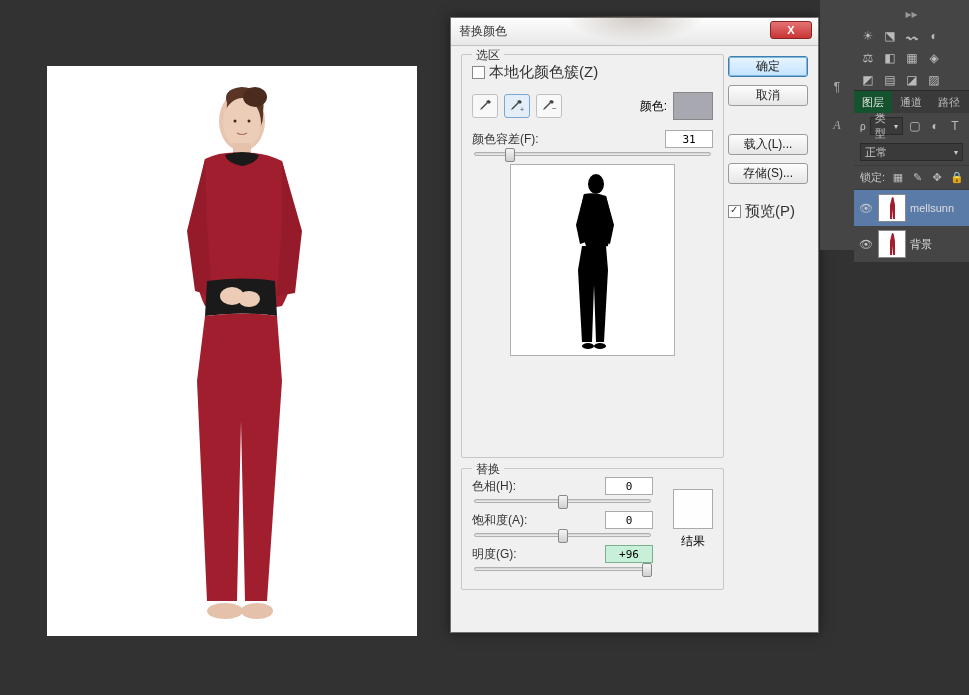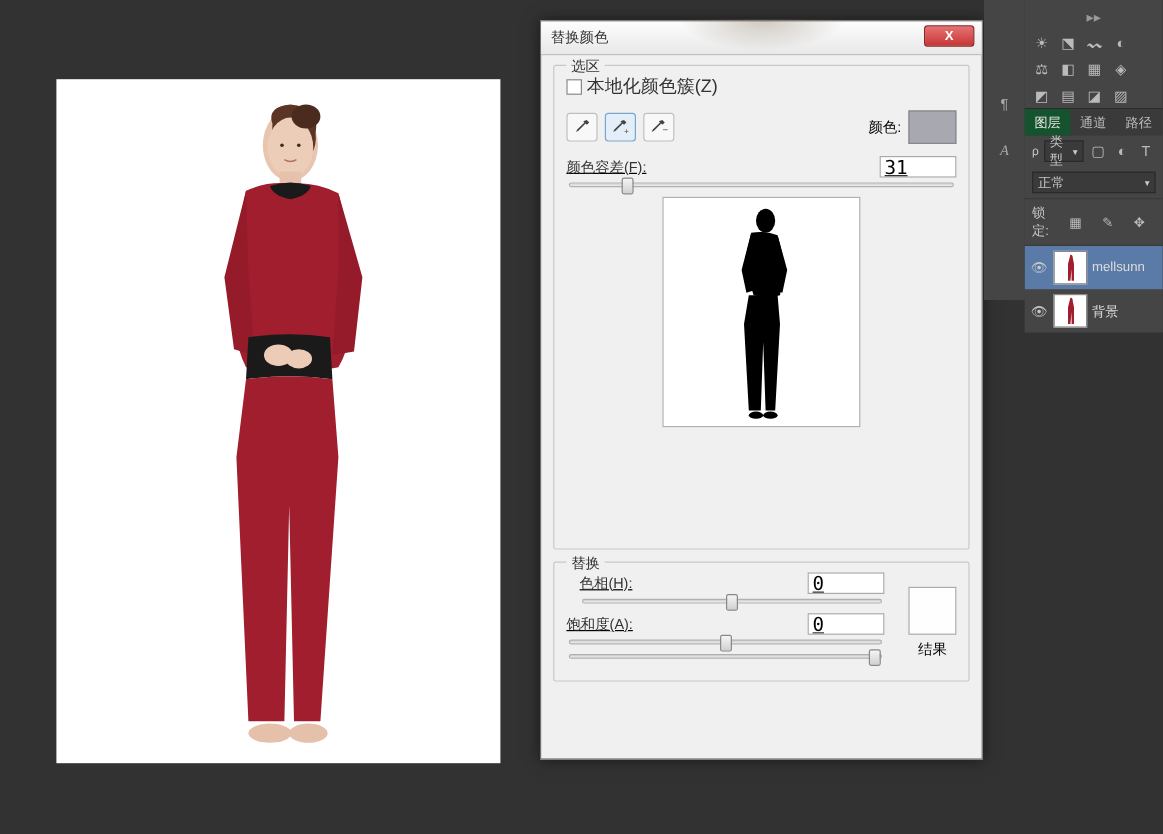--- a/index.html
+++ b/index.html
@@ -266,6 +266,17 @@
       </div>
     </div>
 
+    <div class="right-col">
+      <div class="btn primary">确定</div>
+      <div class="btn">取消</div>
+      <div style="height:12px;"></div>
+      <div class="btn">载入(L)...</div>
+      <div class="btn">存储(S)...</div>
+      <div class="checkbox-row" style="margin-top:10px; justify-content:flex-start;">
+        <span class="checkbox checked"></span>
+        <span>预览(P)</span>
+      </div>
+    </div>
   </div>
 </div>
 

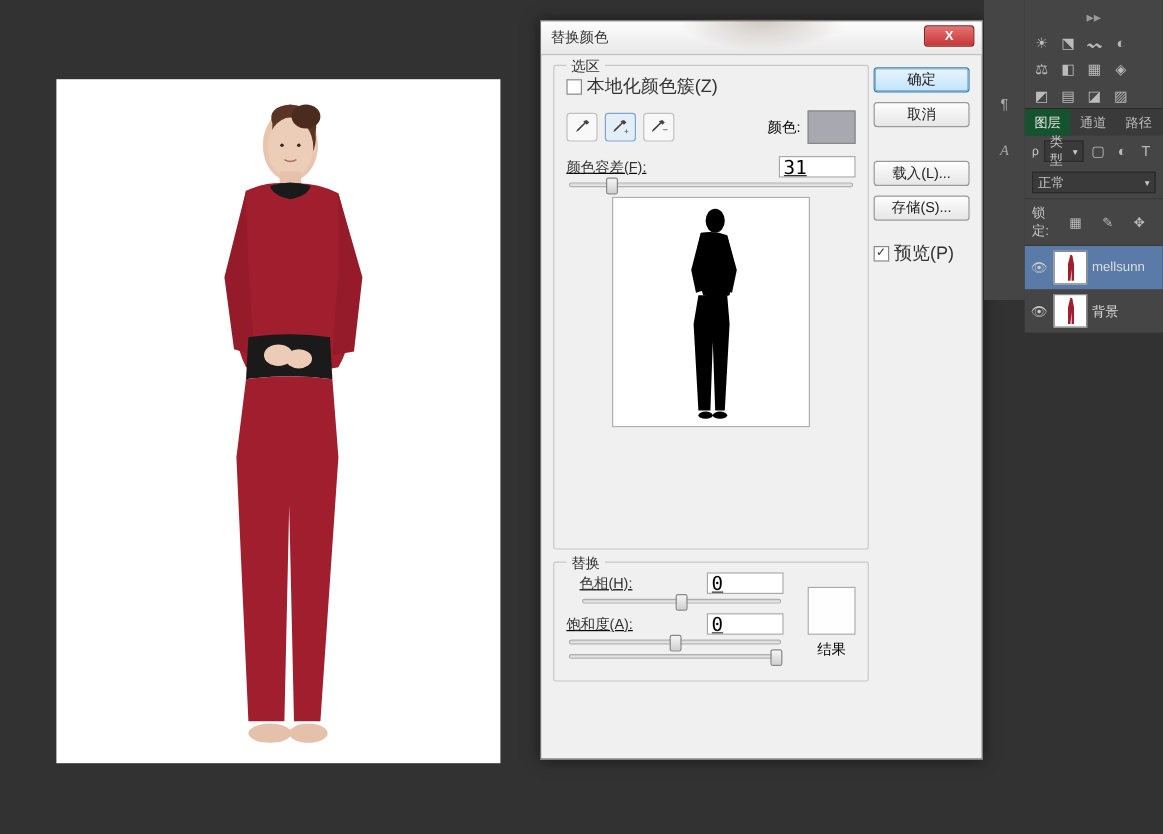--- a/index.html
+++ b/index.html
@@ -68,7 +68,7 @@
 .color-label-group { margin-left: auto; display: flex; align-items: center; gap: 6px; font-size: 12px; }
 .swatch { width: 40px; height: 28px; border: 1px solid #888; background: #a8a8b0; }
 
-.slider-row { margin-bottom: 4px; text-decoration: underline; }
+.slider-row { margin-bottom: 4px; }
 .slider-label { font-size: 12px; color: #333; display: flex; justify-content: space-between; align-items: center; margin-bottom: 2px; }
 .num-input {
   width: 64px; height: 18px; border: 1px solid #aaa; background: #fff;

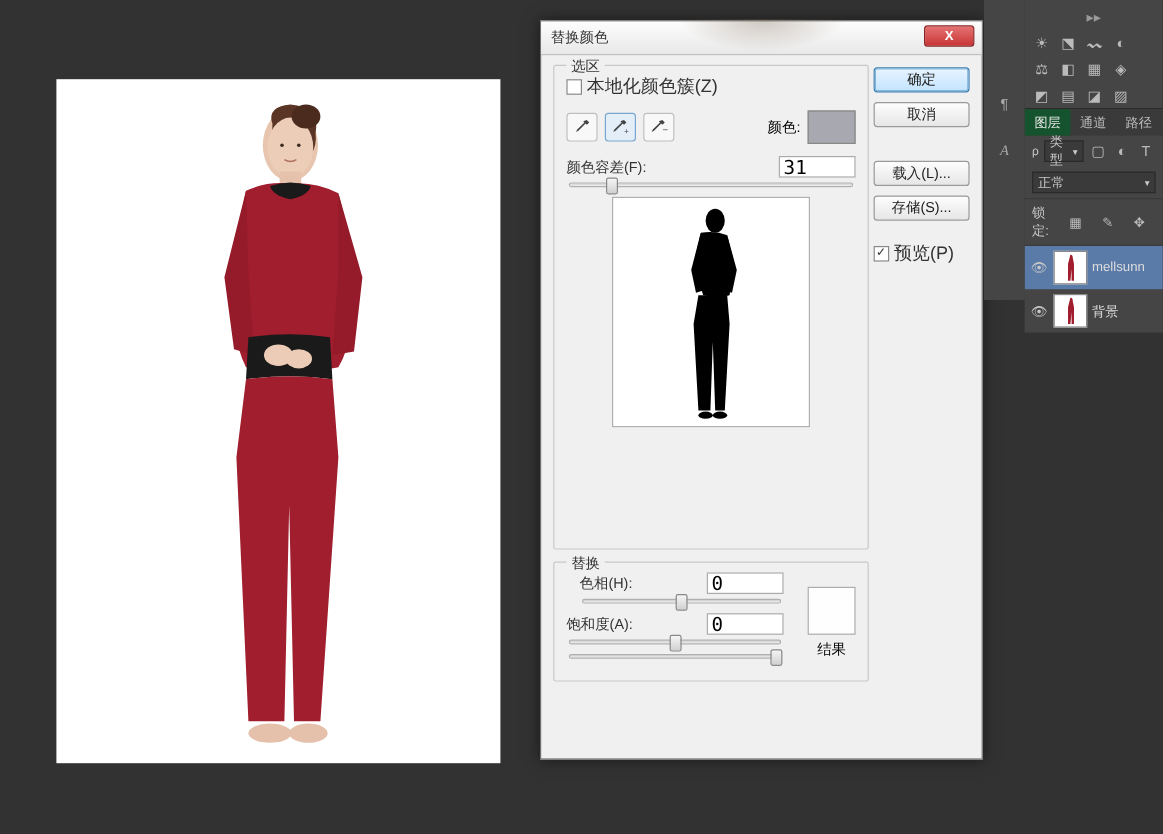--- a/index.html
+++ b/index.html
@@ -71,8 +71,8 @@
 .slider-row { margin-bottom: 4px; }
 .slider-label { font-size: 12px; color: #333; display: flex; justify-content: space-between; align-items: center; margin-bottom: 2px; }
 .num-input {
-  width: 64px; height: 18px; border: 1px solid #aaa; background: #fff;
-  font-size: 16px; text-align: left; padding: 0 3px; font-family: monospace;
+  width: 48px; height: 18px; border: 1px solid #aaa; background: #fff;
+  font-size: 11px; text-align: center; padding: 0 3px; font-family: monospace;
 }
 .num-input.highlight { background: #c8f0d8; border: 1px solid #7ab090; }
 .slider-track {

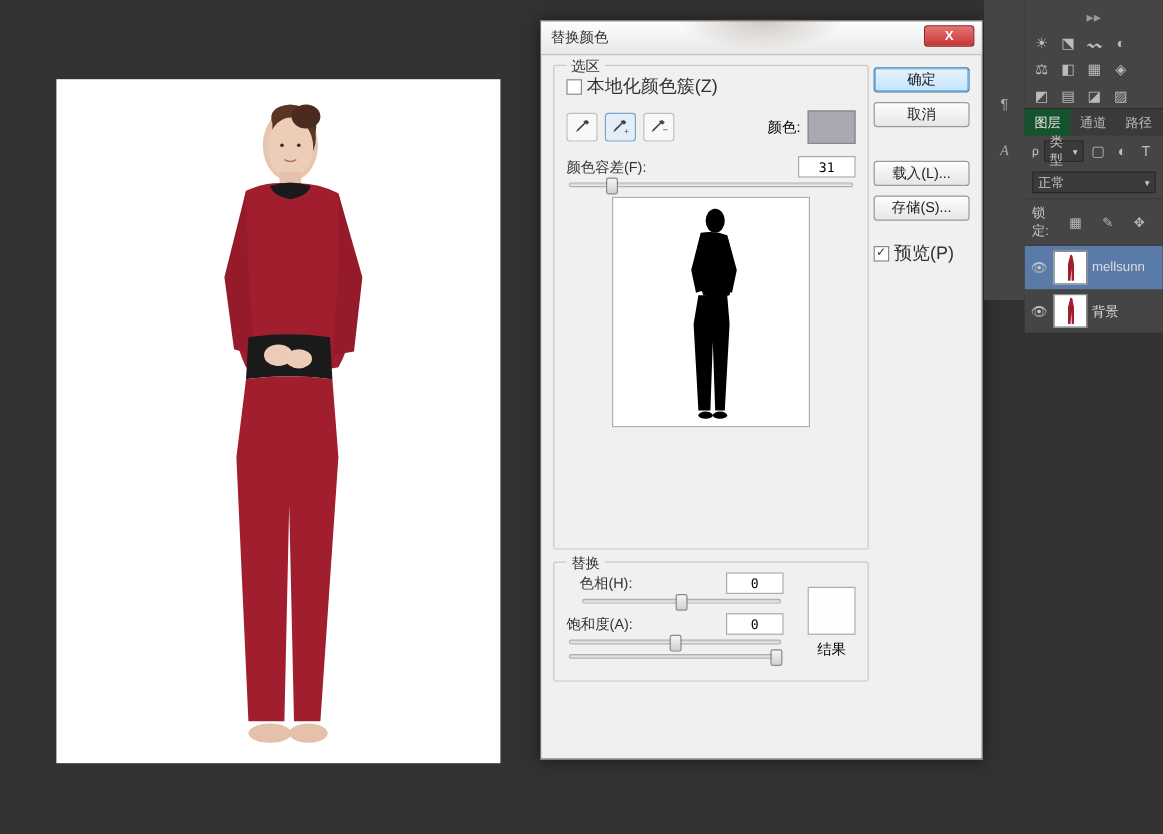--- a/index.html
+++ b/index.html
@@ -115,7 +115,7 @@
 .dropdown { flex: 1; height: 18px; background: #3a3a3a; border: 1px solid #2a2a2a; display: flex; align-items: center; padding: 0 4px; justify-content: space-between; }
 .dropdown-arrow { font-size: 8px; }
 
-.lock-row { display: flex; align-items: center; gap: 17px; padding: 4px 6px; font-size: 11px; color: #c8c8c8; border-top: 1px solid #3a3a3a; border-bottom: 1px solid #3a3a3a; justify-content: space-between; }
+.lock-row { display: flex; align-items: center; gap: 5px; padding: 4px 6px; font-size: 11px; color: #c8c8c8; border-top: 1px solid #3a3a3a; border-bottom: 1px solid #3a3a3a; justify-content: space-between; }
 .lock-icon { width: 13px; height: 13px; color: #bbb; font-size: 11px; text-align: center; }
 
 .layer-row { display: flex; align-items: center; gap: 4px; padding: 4px; font-size: 11px; color: #ddd; }

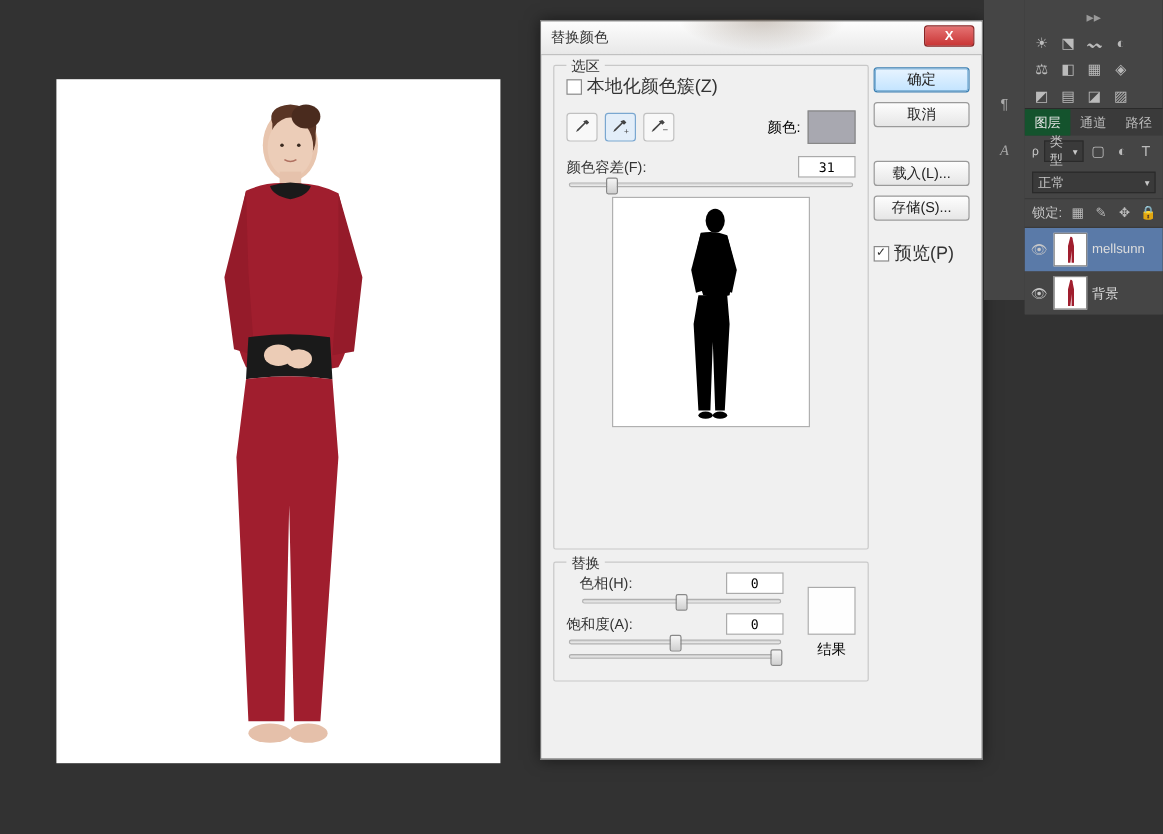--- a/index.html
+++ b/index.html
@@ -233,7 +233,7 @@
       <div class="fieldset" style="position:relative;">
         <span class="fieldset-legend">替换</span>
 
-        <div class="slider-row" style="padding-right:60px;margin-left:11px;">
+        <div class="slider-row" style="padding-right:60px;">
           <div class="slider-label">
             <span>色相(H):</span>
             <input class="num-input" value="0" style="">

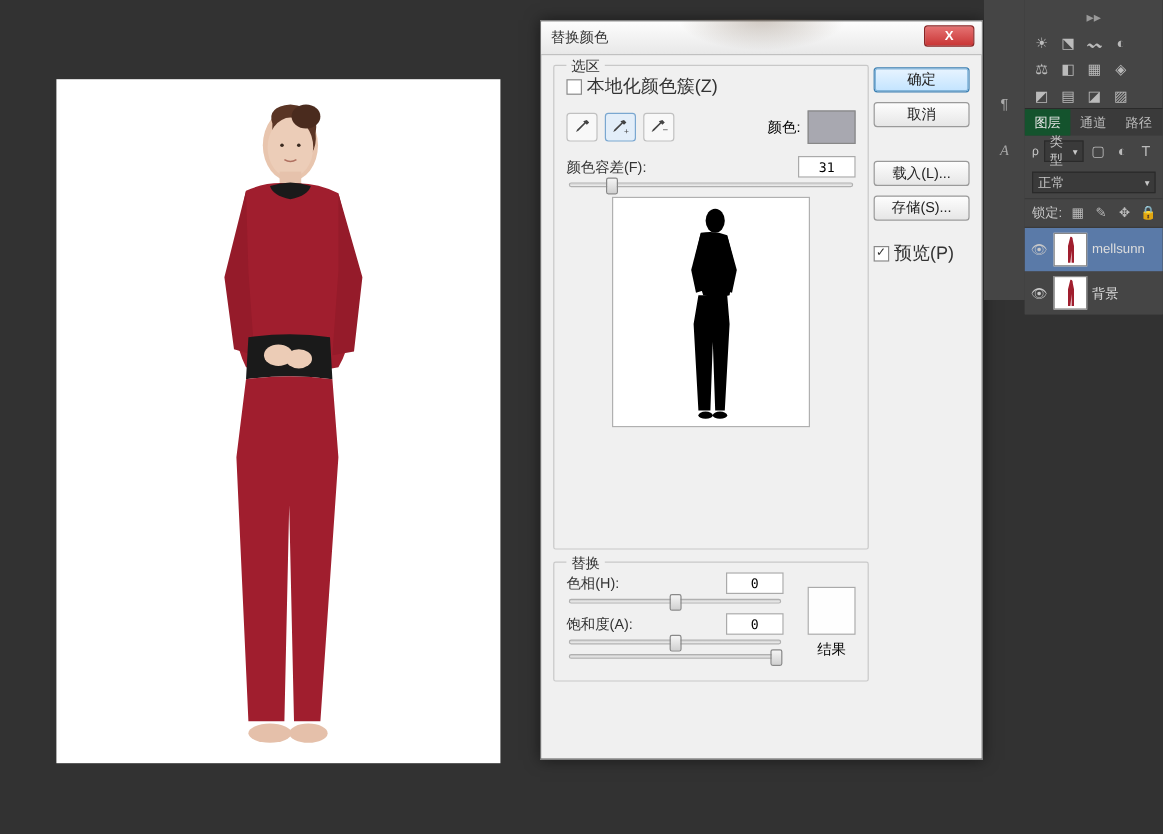--- a/index.html
+++ b/index.html
@@ -254,6 +254,10 @@
         </div>
 
         <div class="slider-row" style="padding-right:60px;">
+          <div class="slider-label">
+            <span>明度(G):</span>
+            <input class="num-input highlight" value="+96" style="">
+          </div>
           <div class="slider-track">
             <div class="slider-thumb" style="left:98%;"></div>
           </div>

